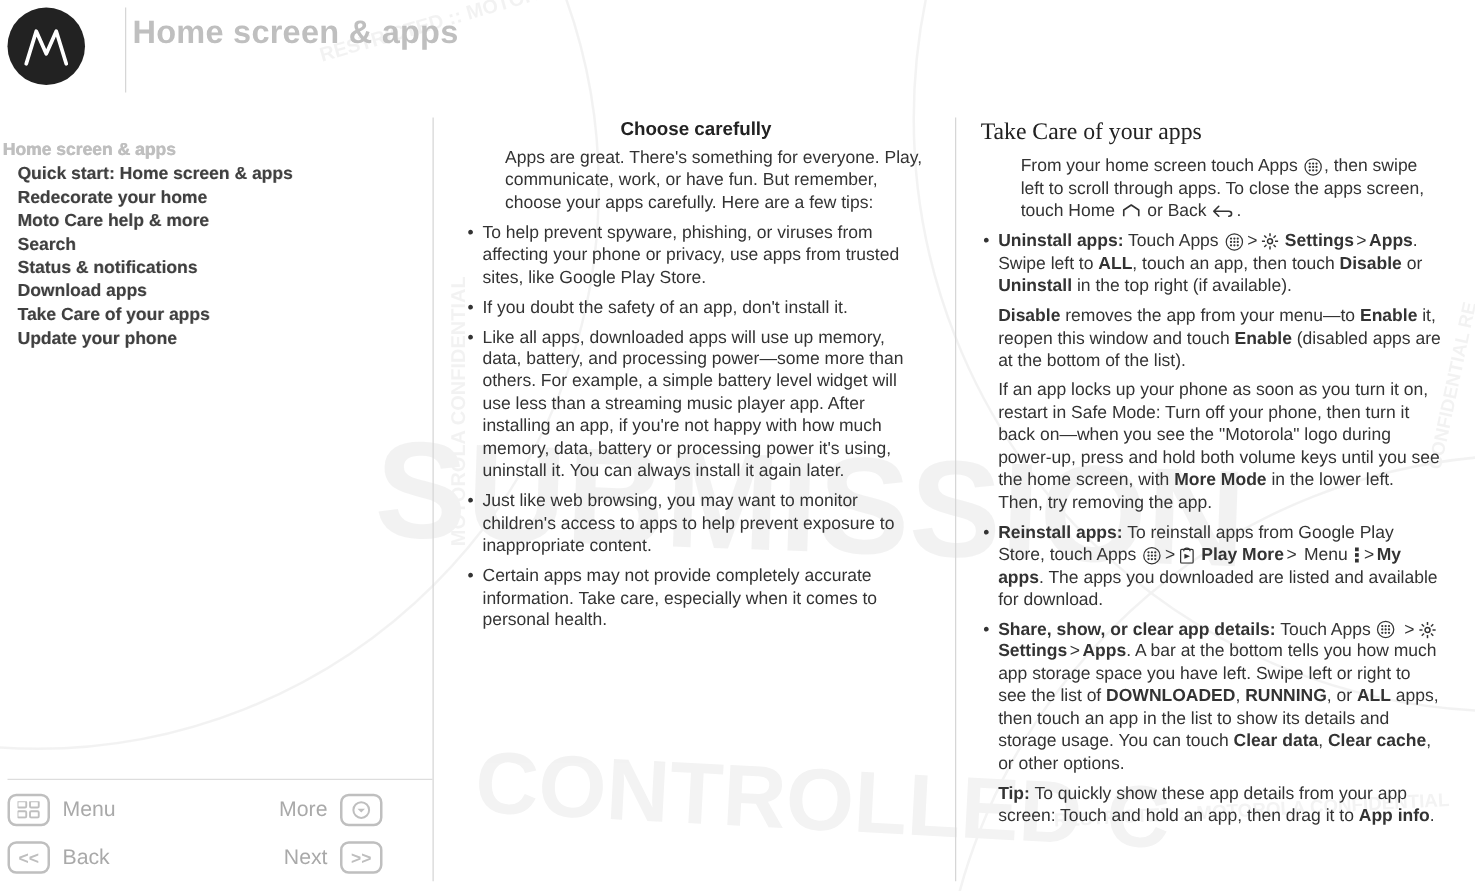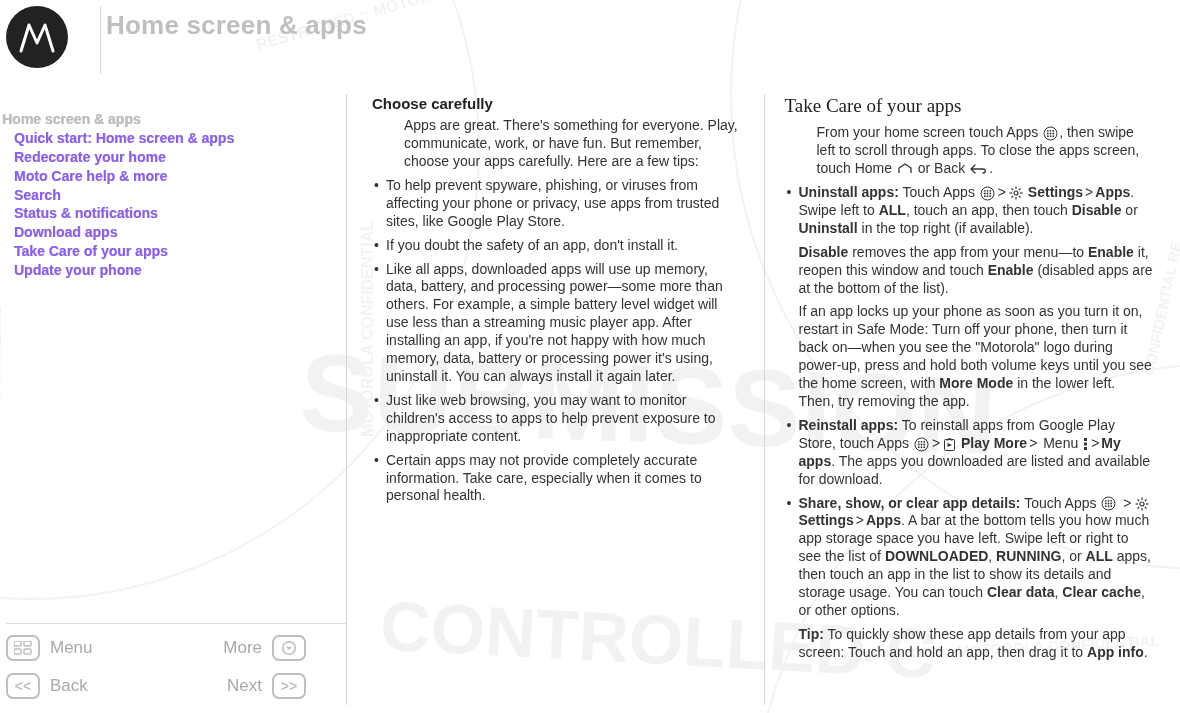--- a/index.html
+++ b/index.html
@@ -86,7 +86,7 @@
     z-index: 2;
   }
 
-  h3.sub { font-size: 15px; font-weight: bold; margin-bottom: 4px; color: #222; }
+  h3.sub { font-size: 15px; font-weight: bold; margin-bottom: 4px; color: #222; text-align: center; }
   h3.section { font-size: 19px; font-weight: normal; margin-bottom: 6px; color: #222; font-family: Georgia, 'Times New Roman', serif;}
   .para { margin-bottom: 6px; margin-left: 32px; }
   .ul { list-style: none; padding-left: 0; }

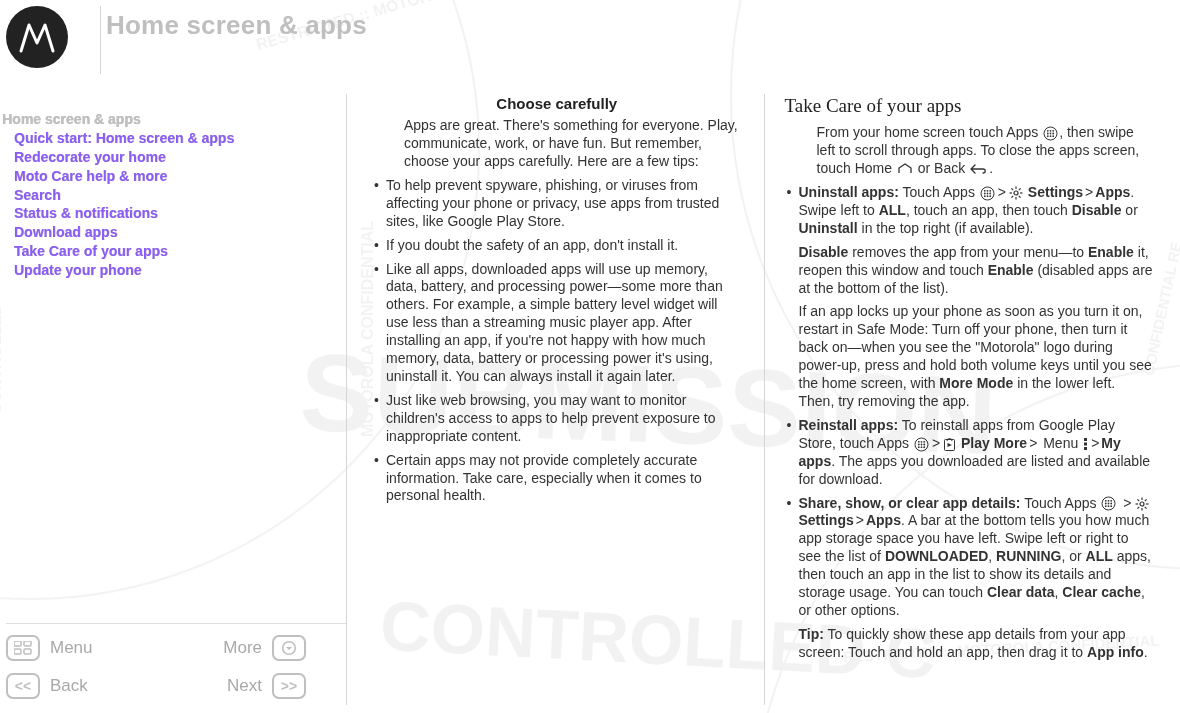--- a/index.html
+++ b/index.html
@@ -54,7 +54,7 @@
     font-weight: bold; color: #bfbfbf;
     text-shadow: 0.5px 0 0 #bfbfbf;
   }
-  .side-item { margin-left: 12px; font-weight: bold; color: #8b5cf6; text-shadow: 0.5px 0 0 #bfbfbf; }
+  .side-item { margin-left: 12px; font-weight: bold; color: #404040; text-shadow: 0.5px 0 0 #bfbfbf; }
 
   .nav {
     position: absolute; left: 6px; bottom: 14px; width: 300px;

